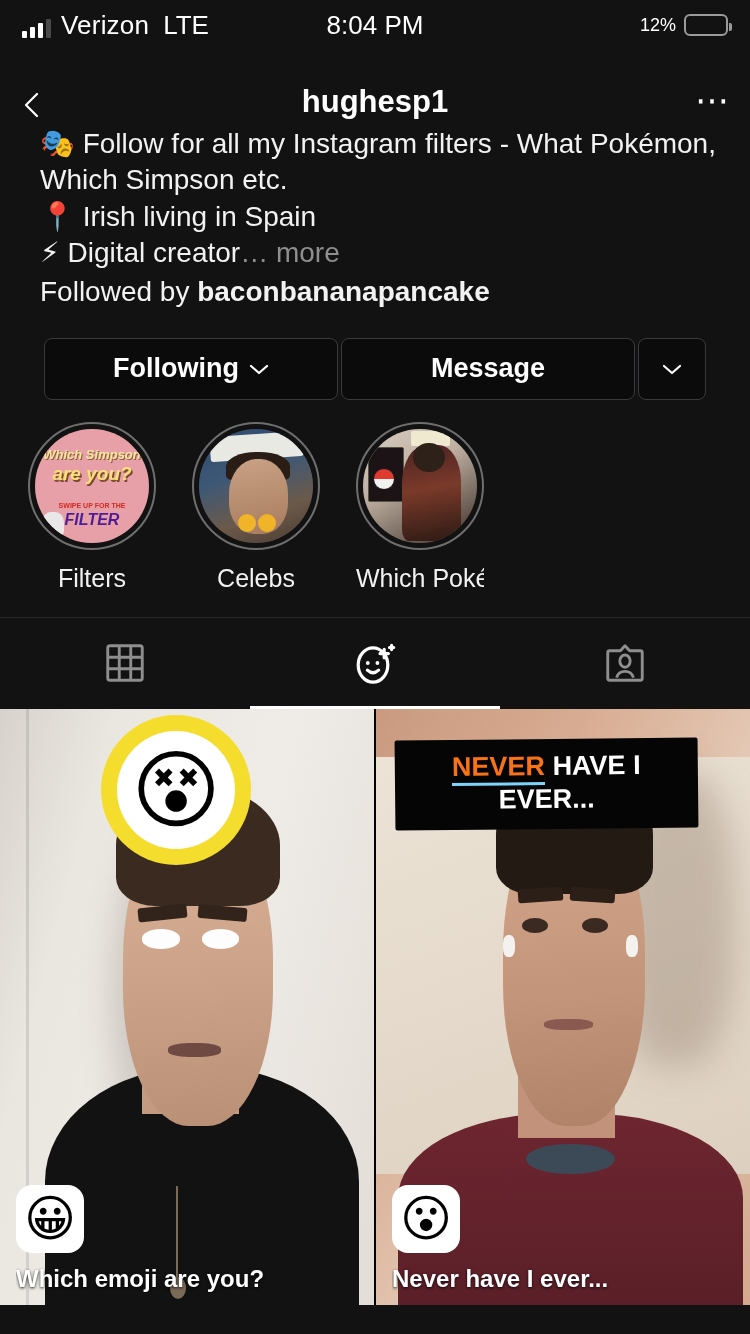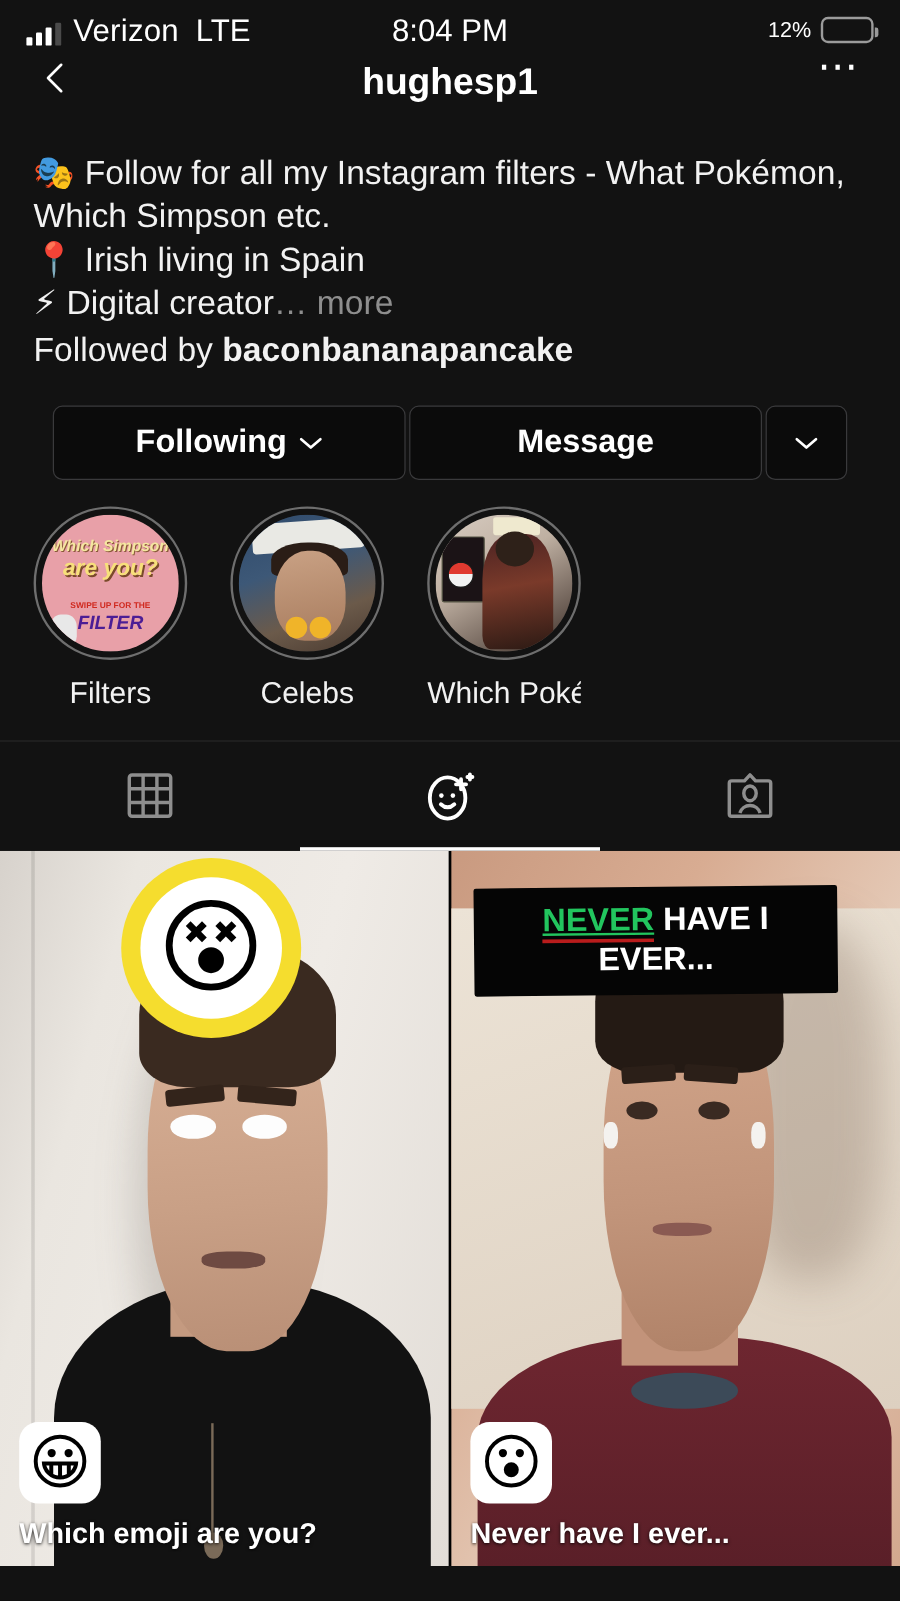--- a/index.html
+++ b/index.html
@@ -46,8 +46,8 @@
 
   
   .navbar {
-    height:70px; display:flex; align-items:flex-start;
-    padding:0 32px; position:relative;
+    height:70px; display:flex; align-items:flex-end;
+    padding:0 18px; position:relative;
   }
   .back-chevron { width:30px; height:30px; display:block; }
   .nav-title {

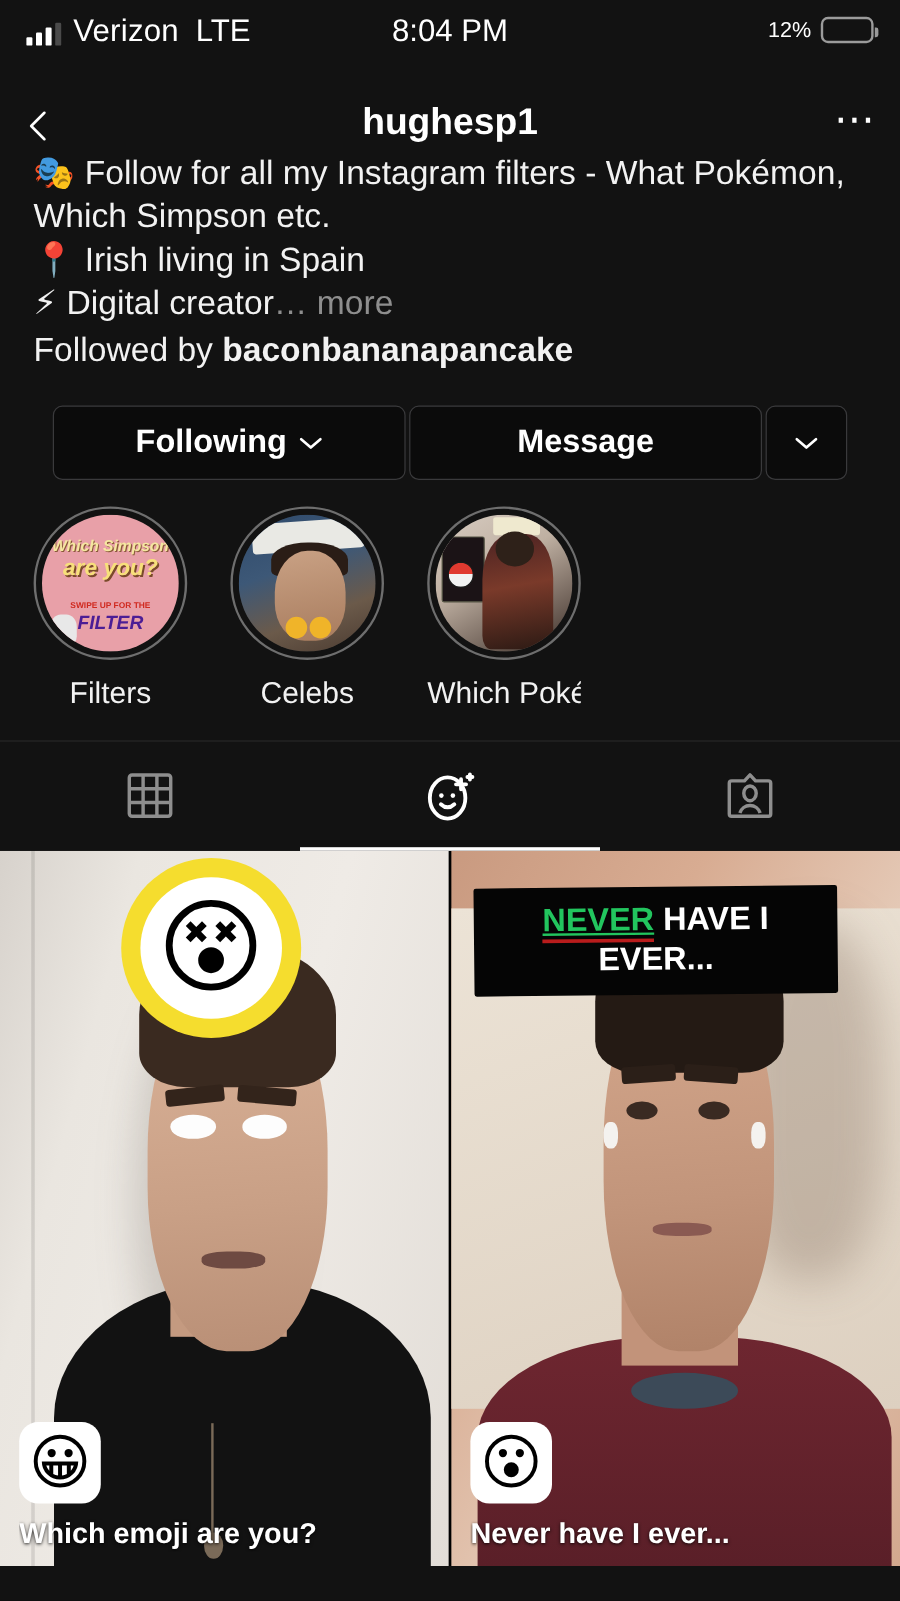--- a/index.html
+++ b/index.html
@@ -60,7 +60,7 @@
   }
 
   
-  .bio { padding:6px 28px 0; color:#fff; }
+  .bio { padding:6px 28px 0; color:#fff;margin-left:12px; }
   .bio-line {
     font-size:28px; line-height:1.30; color:#f2f2f2;
     word-wrap:break-word;

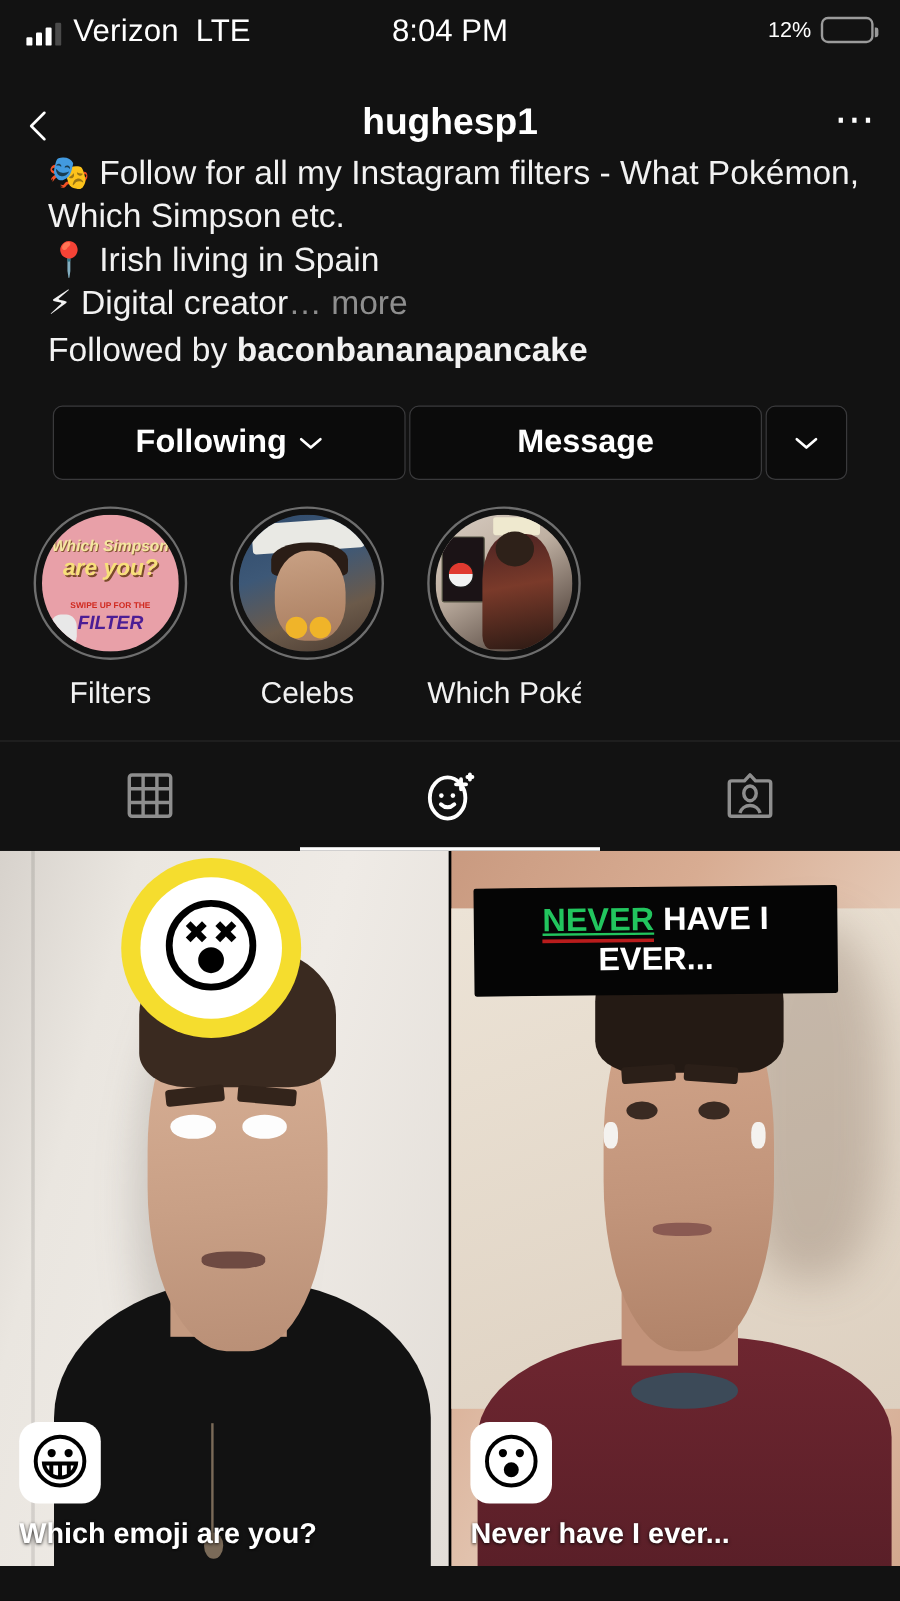--- a/index.html
+++ b/index.html
@@ -344,7 +344,7 @@
   .never-banner .l1 { font-size:27px; font-weight:700; color:#fff; white-space:nowrap; }
   .never-banner .l2 { font-size:27px; font-weight:700; color:#fff; margin-top:2px; }
   .never-banner .red {
-    color:#22c55e; border-bottom:3px solid #b91c1c; padding-bottom:1px;text-decoration:underline;
+    color:#f97316; border-bottom:3px solid #7dd3fc; padding-bottom:1px;
   }
 
   .effect-footer {

